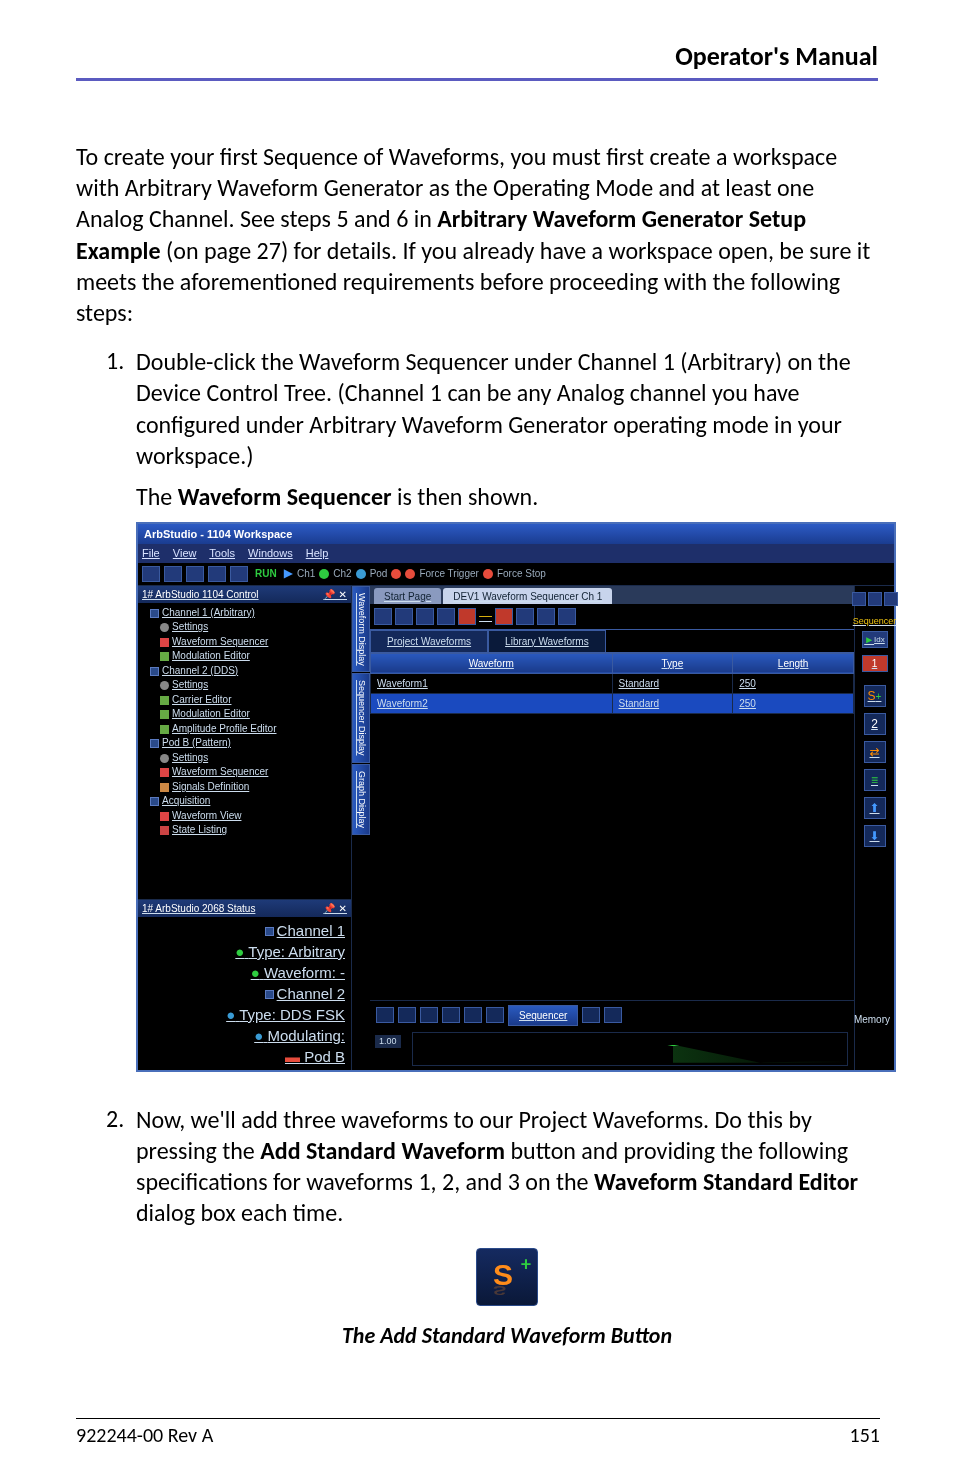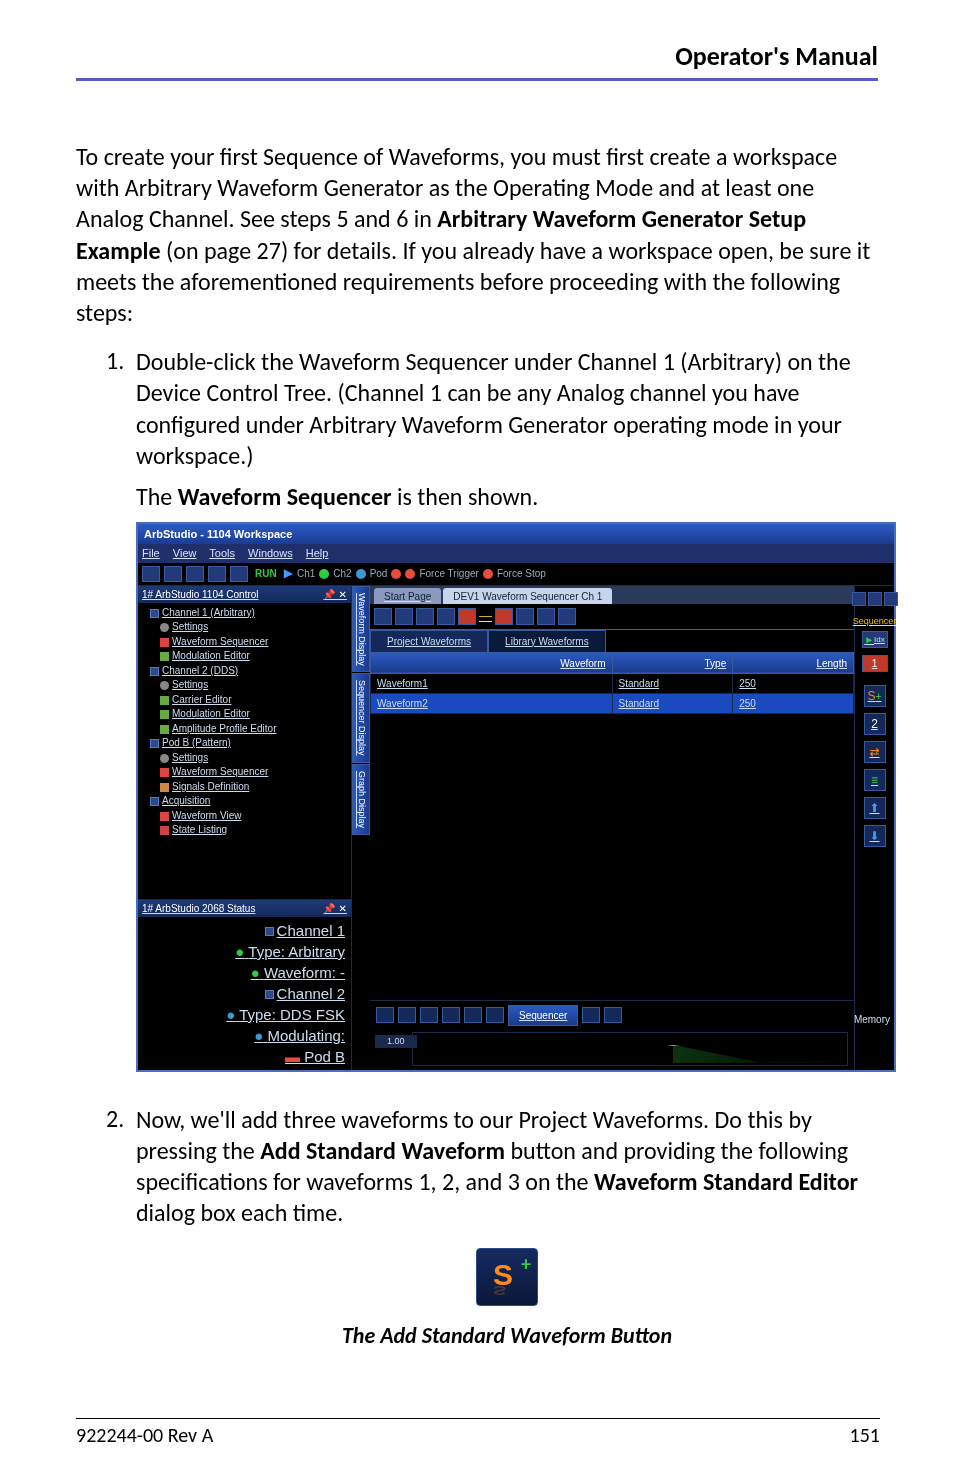--- a/index.html
+++ b/index.html
@@ -206,8 +206,8 @@
   .grid-table th{
     background:linear-gradient(#2a5abf,#1a3a8a);
     color:#fff;
-    text-align:right;
-    padding:3px 6px;
+    text-align:center;
+    padding:3px 22px;
     font-weight:normal;
     border:1px solid #3a5aa0;
   }

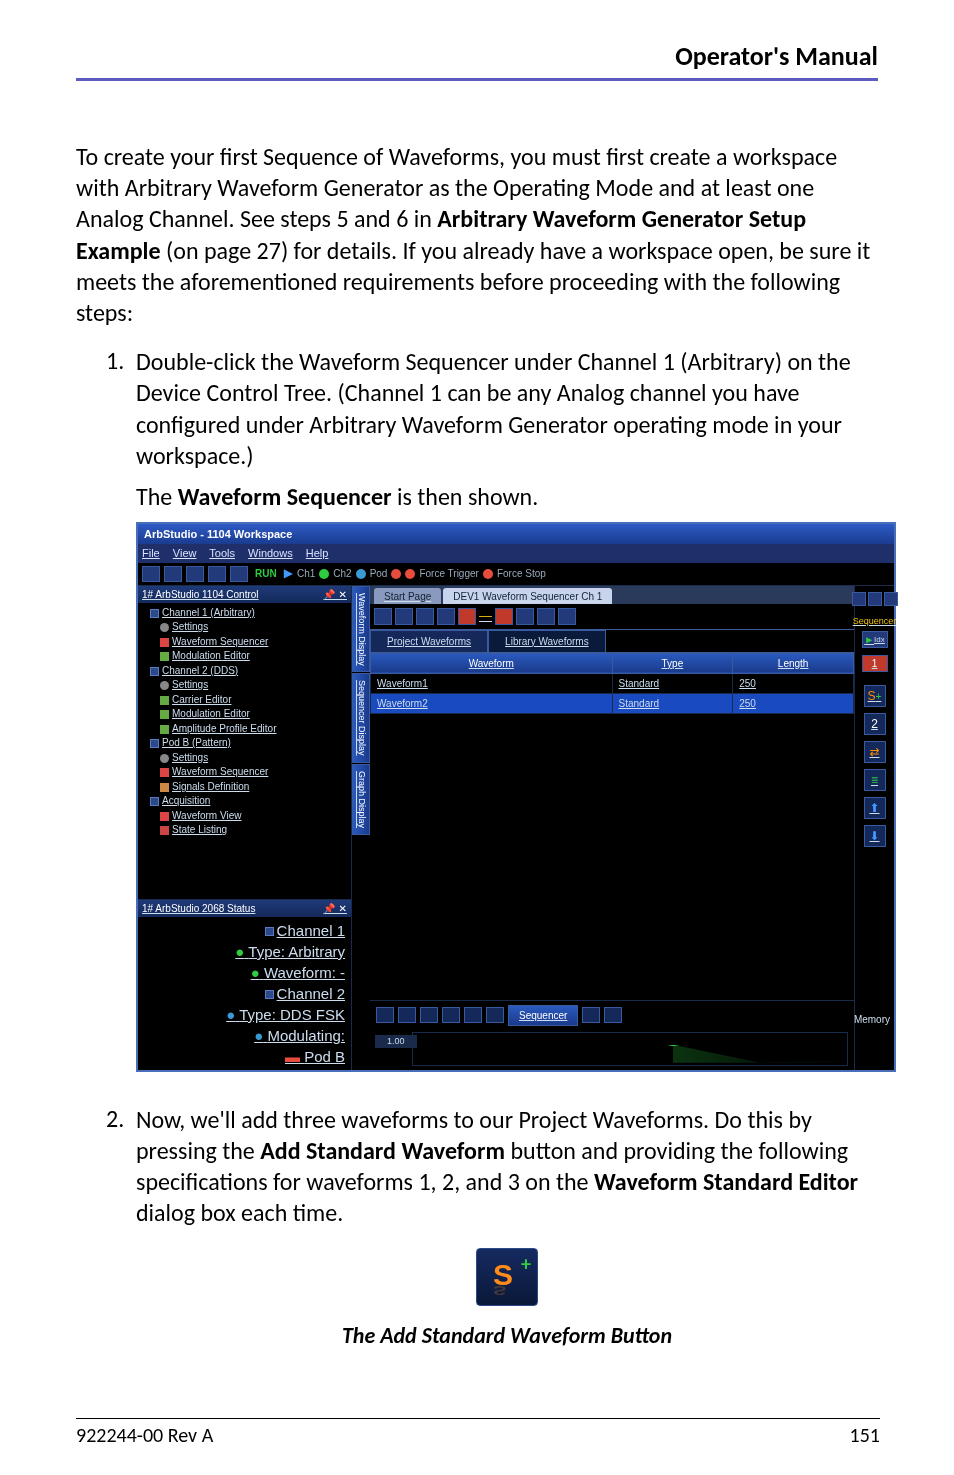--- a/index.html
+++ b/index.html
@@ -256,7 +256,7 @@
   }
   .chart-val{
     position:absolute;left:-38px;top:2px;
-    background:#1a2a4a;color:#cde;font-size:9px;padding:1px 12px;
+    background:#1a2a4a;color:#cde;font-size:9px;padding:1px 4px;
   }
   .chart-line{
     position:absolute;bottom:2px;left:0;right:0;height:18px;

